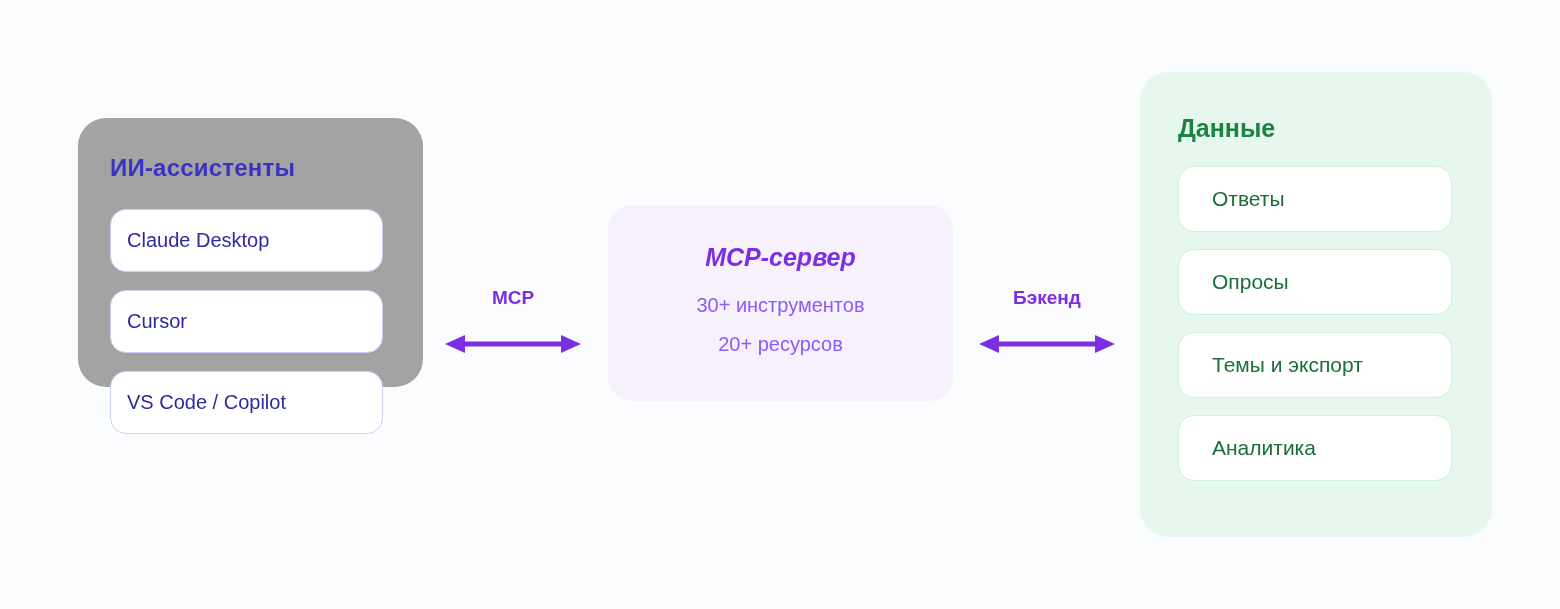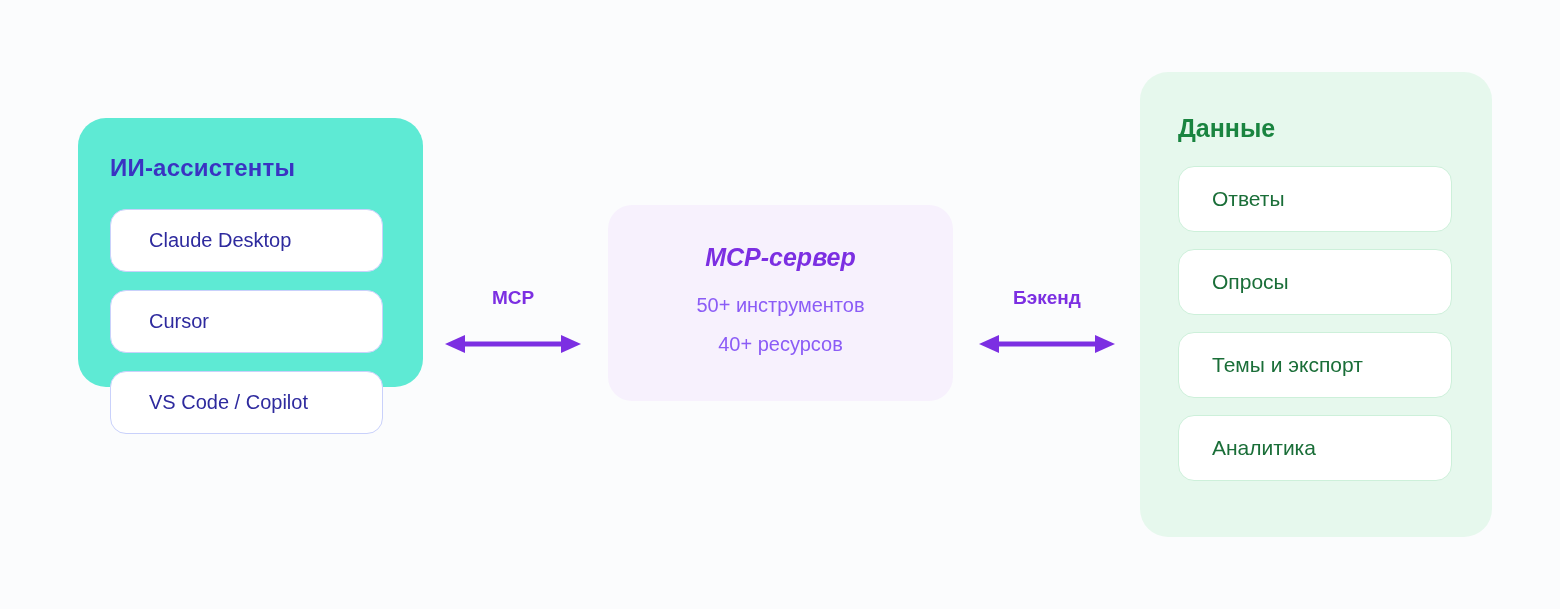--- a/index.html
+++ b/index.html
@@ -20,7 +20,7 @@
   .panel-left {
     left: 78px; top: 118px;
     width: 345px; height: 269px;
-    background: #5eead4;
+    background: #a3a3a3;
     border-radius: 28px;
   }
   .panel-left .panel-title {

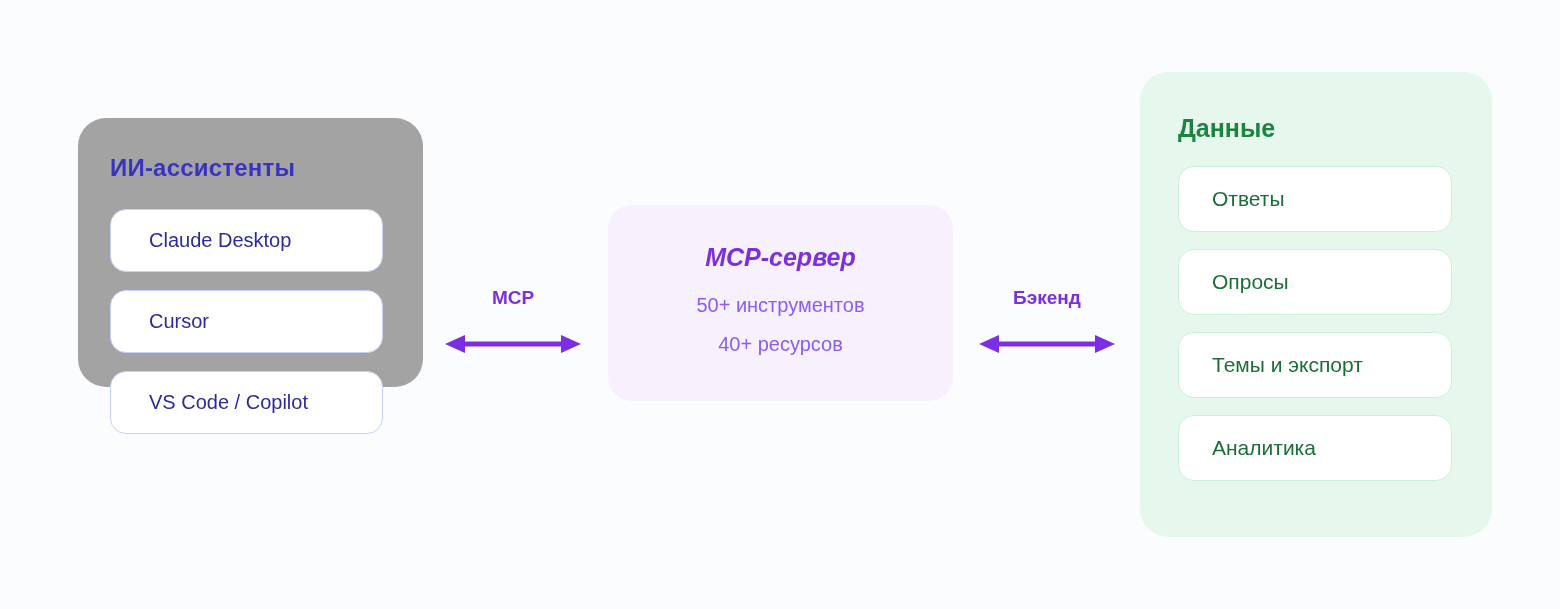--- a/index.html
+++ b/index.html
@@ -42,7 +42,7 @@
     border: 1.5px solid #c9d1fb;
     border-radius: 16px;
     display: flex; align-items: center;
-    padding-left: 38px;
+    padding-left: 16px;
     font-size: 20px;
     color: #2e2a9e;
   }

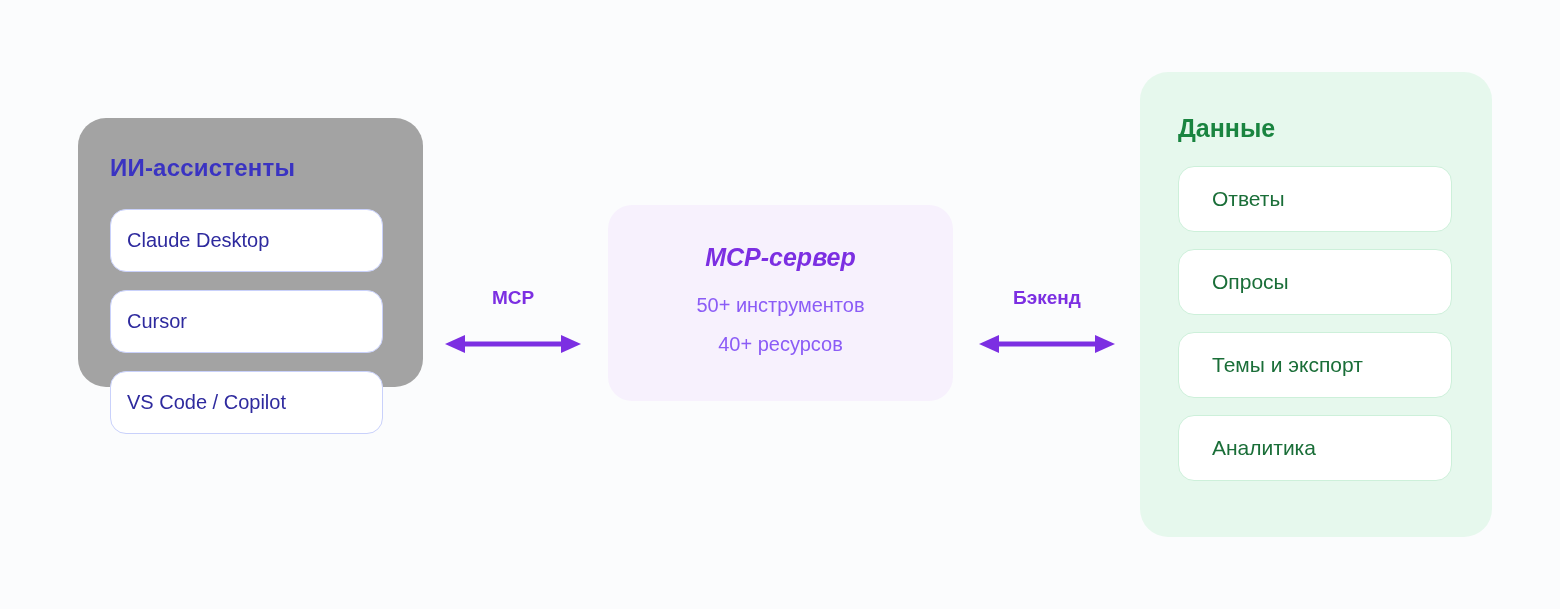--- a/index.html
+++ b/index.html
@@ -142,7 +142,7 @@
 
   <div class="panel panel-center">
     <div class="panel-title">MCP-сервер</div>
-    <div class="stat-line first">50+ инструментов</div>
+    <div class="stat-line first">30+ инструментов</div>
     <div class="stat-line second">40+ ресурсов</div>
   </div>
 

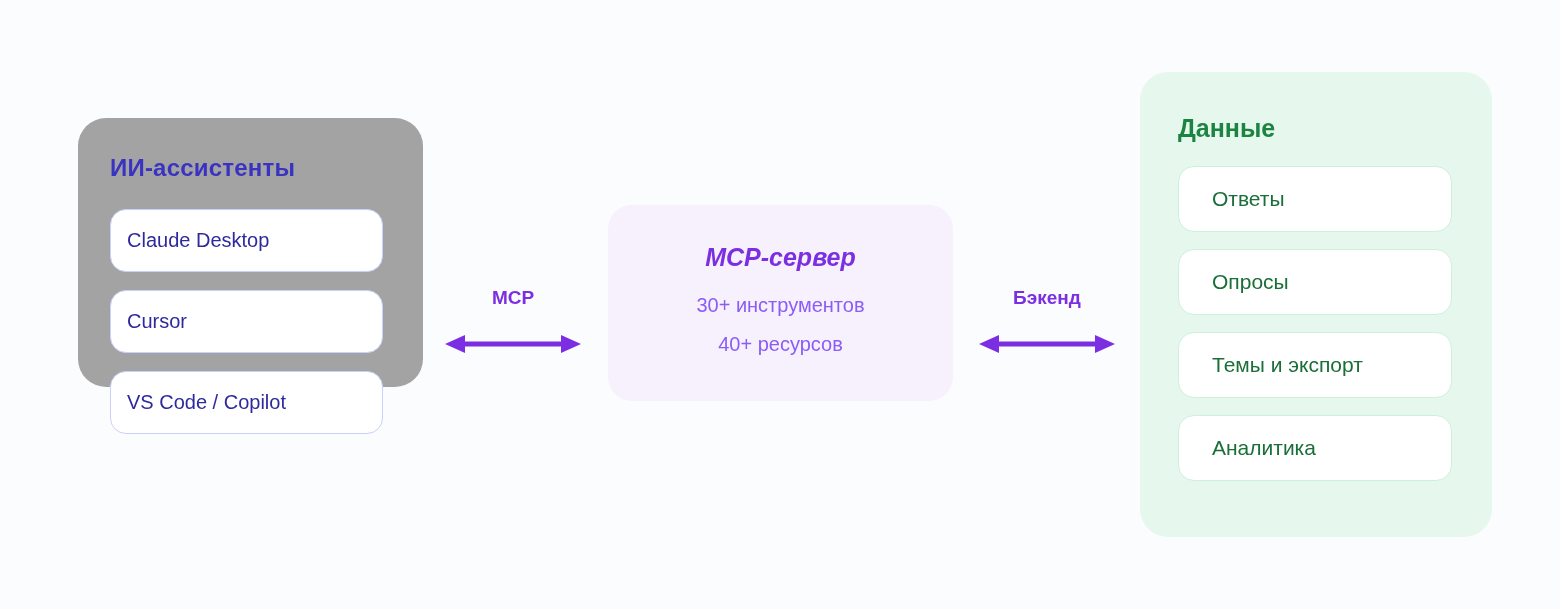--- a/index.html
+++ b/index.html
@@ -143,7 +143,7 @@
   <div class="panel panel-center">
     <div class="panel-title">MCP-сервер</div>
     <div class="stat-line first">30+ инструментов</div>
-    <div class="stat-line second">40+ ресурсов</div>
+    <div class="stat-line second">20+ ресурсов</div>
   </div>
 
   <div class="connection connection-right">

